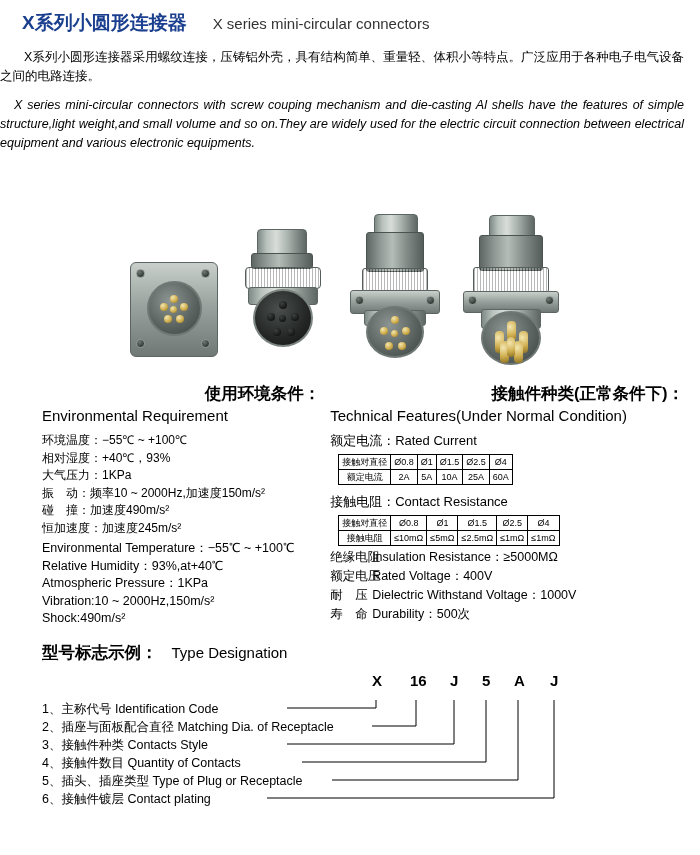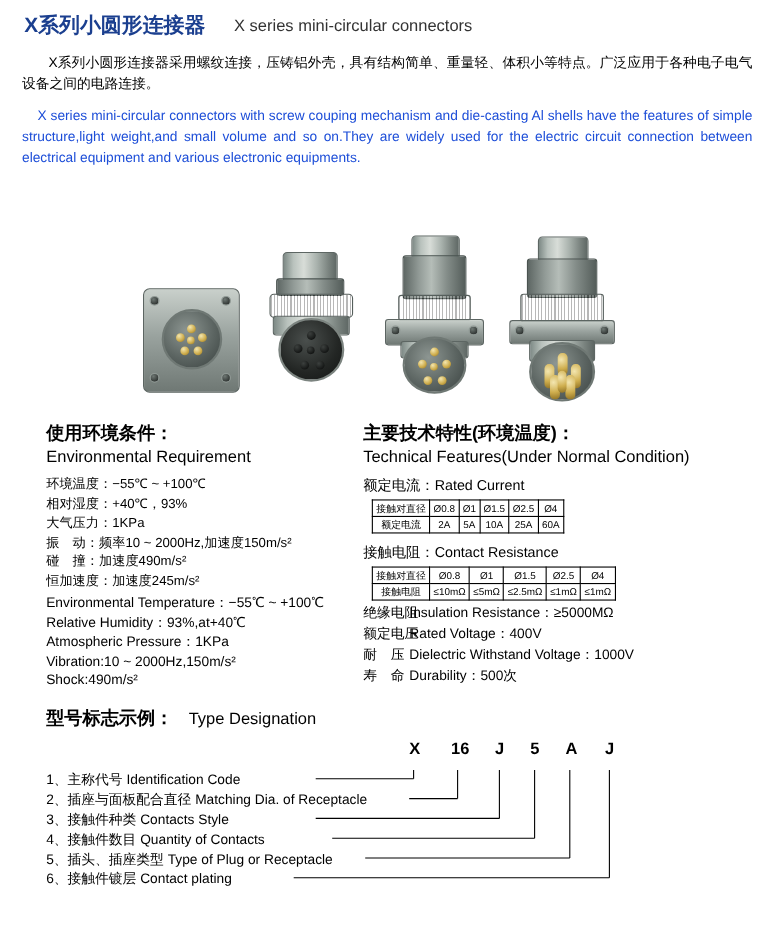--- a/index.html
+++ b/index.html
@@ -36,7 +36,7 @@
 
   
   .intro {
-    padding: 4px 16px 0 20px;
+    padding: 4px 16px 0 0;
   }
   .para-cn {
     font-size: 12.5px;

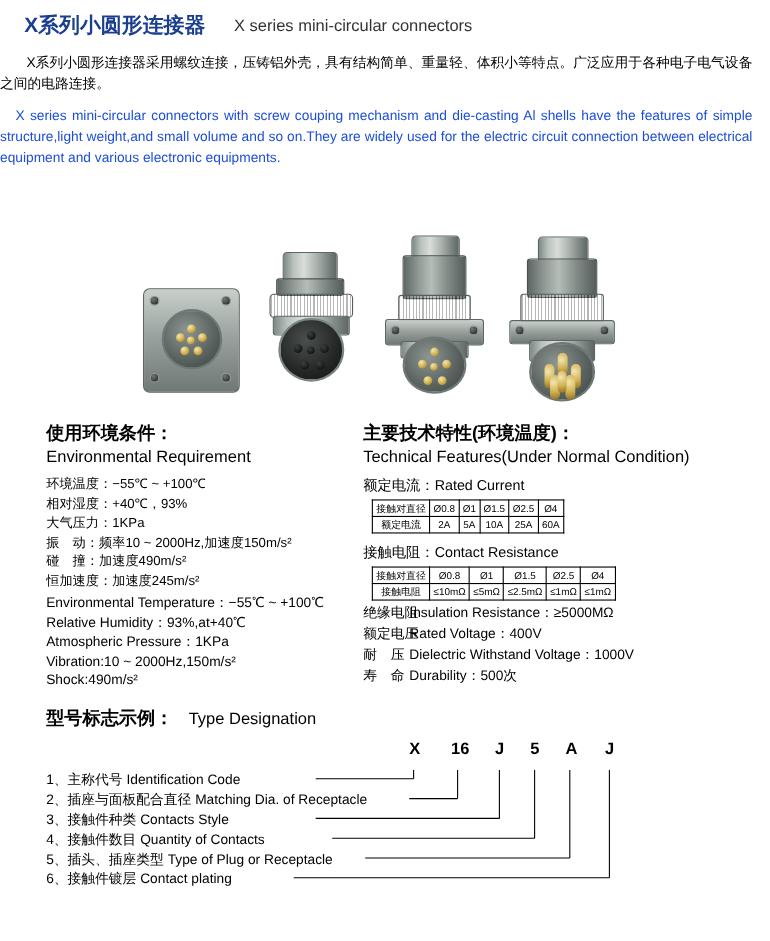--- a/index.html
+++ b/index.html
@@ -49,10 +49,11 @@
   .para-en {
     font-size: 12.5px;
     line-height: 19px;
-    color: #1d4ed8;
+    color: #000000;
     margin: 10px 0 0 0;
     text-indent: 14px;
     text-align: justify;
+    font-style: italic;
   }
 
   

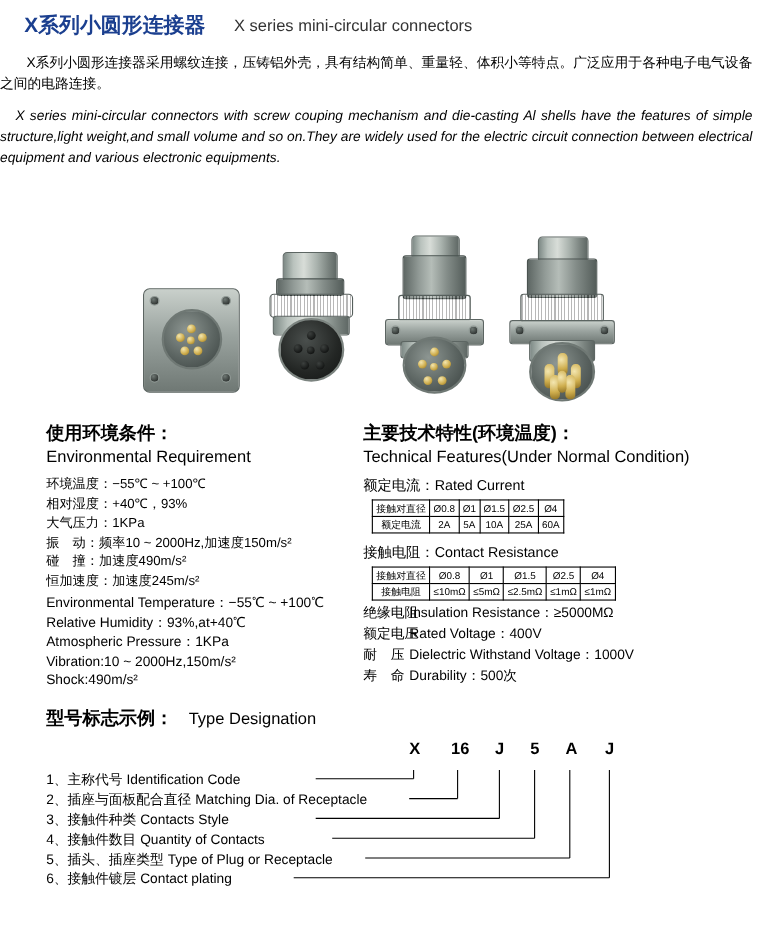--- a/index.html
+++ b/index.html
@@ -129,6 +129,7 @@
     font-weight: bold;
     margin: 0 0 2px 0;
     white-space: nowrap;
+    text-align: right;
   }
   .h-en {
     font-size: 15px;

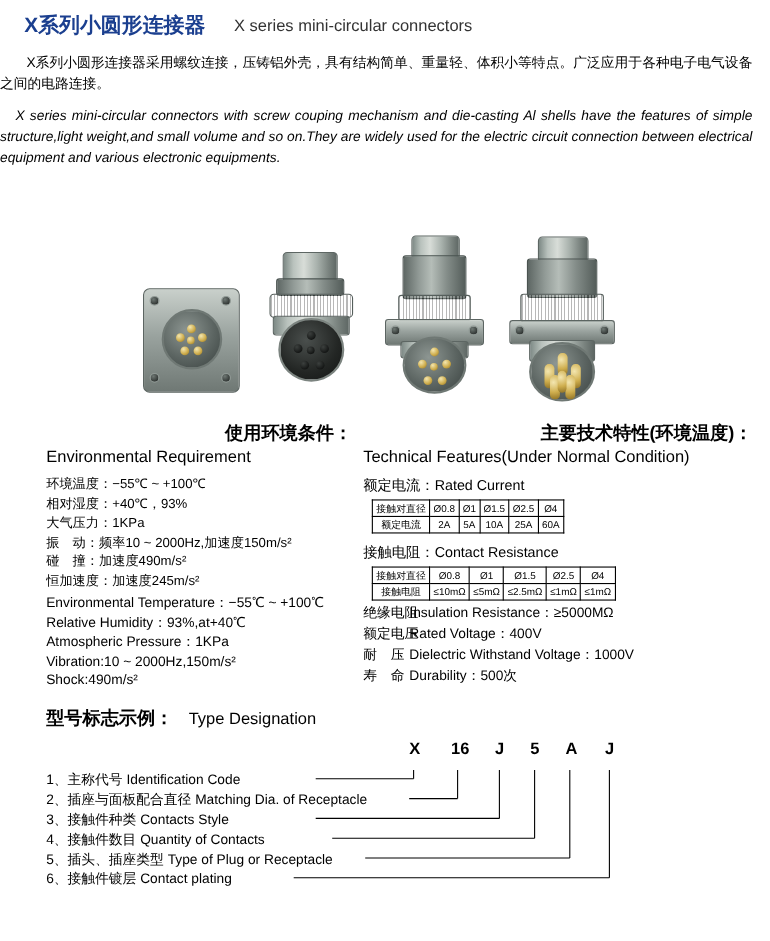--- a/index.html
+++ b/index.html
@@ -306,7 +306,7 @@
   </div>
 
   <div class="col-right">
-    <div class="h-cn">主要技术特性(环境温度)：</div>
+    <div class="h-cn">接触件种类(正常条件下)：</div>
     <div class="h-en">Technical Features(Under Normal Condition)</div>
 
     <div class="rc-item">额定电流：Rated Current</div>

